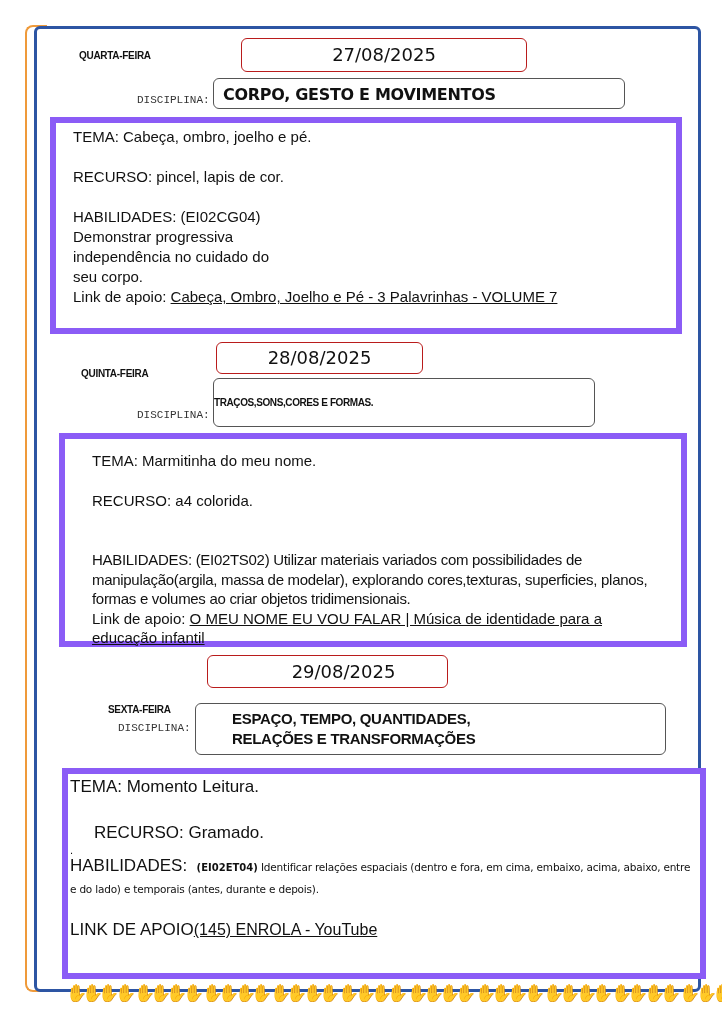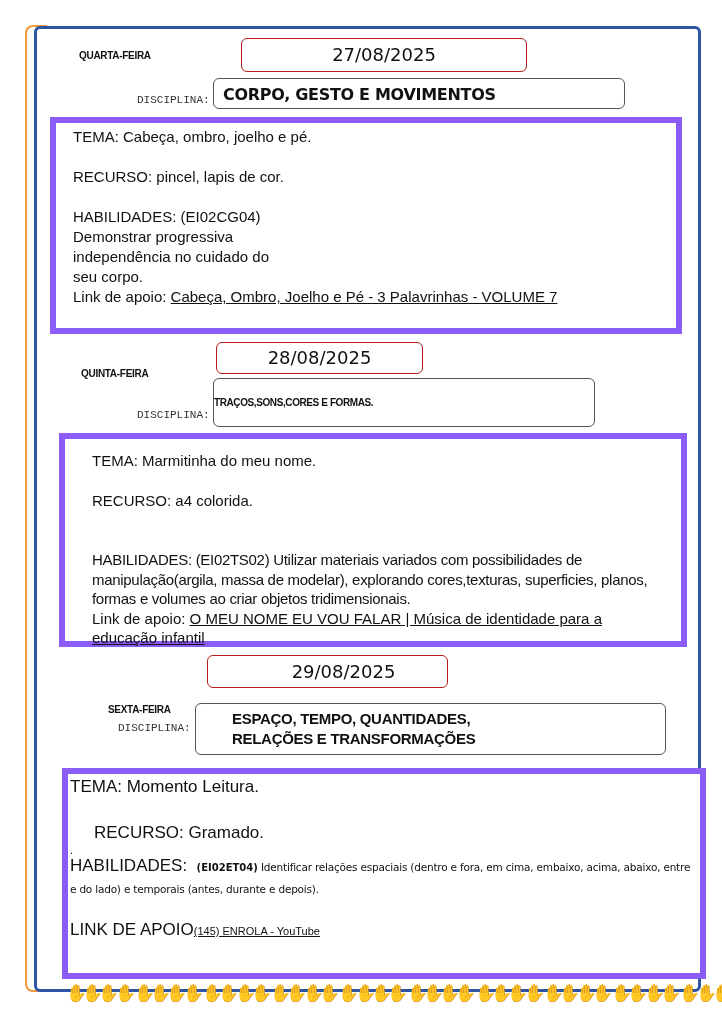--- a/index.html
+++ b/index.html
@@ -66,7 +66,7 @@
   <p style="font-size:11px;line-height:12px;">.</p>
   <p style="font-size:17px;line-height:20px;"><span>HABILIDADES:</span>&nbsp;&nbsp;<b style="font-family:'DejaVu Sans',sans-serif;font-size:10px;">(EI02ET04)</b><span style="font-family:'DejaVu Sans',sans-serif;font-size:10.5px;line-height:17px;letter-spacing:-0.2px;"> Identificar relações espaciais (dentro e fora, em cima, embaixo, acima, abaixo, entre e do lado) e temporais (antes, durante e depois).</span></p>
   <div style="height:22px;"></div>
-  <p style="font-size:17px;"><span>LINK DE APOIO</span><a class="lnk" style="font-size:11px;">(145)  ENROLA - YouTube</a></p>
+  <p style="font-size:17px;"><span>LINK DE APOIO</span><a class="lnk" style="font-size:16px;">(145)  ENROLA - YouTube</a></p>
 </div>
 
 <div class="hands">

